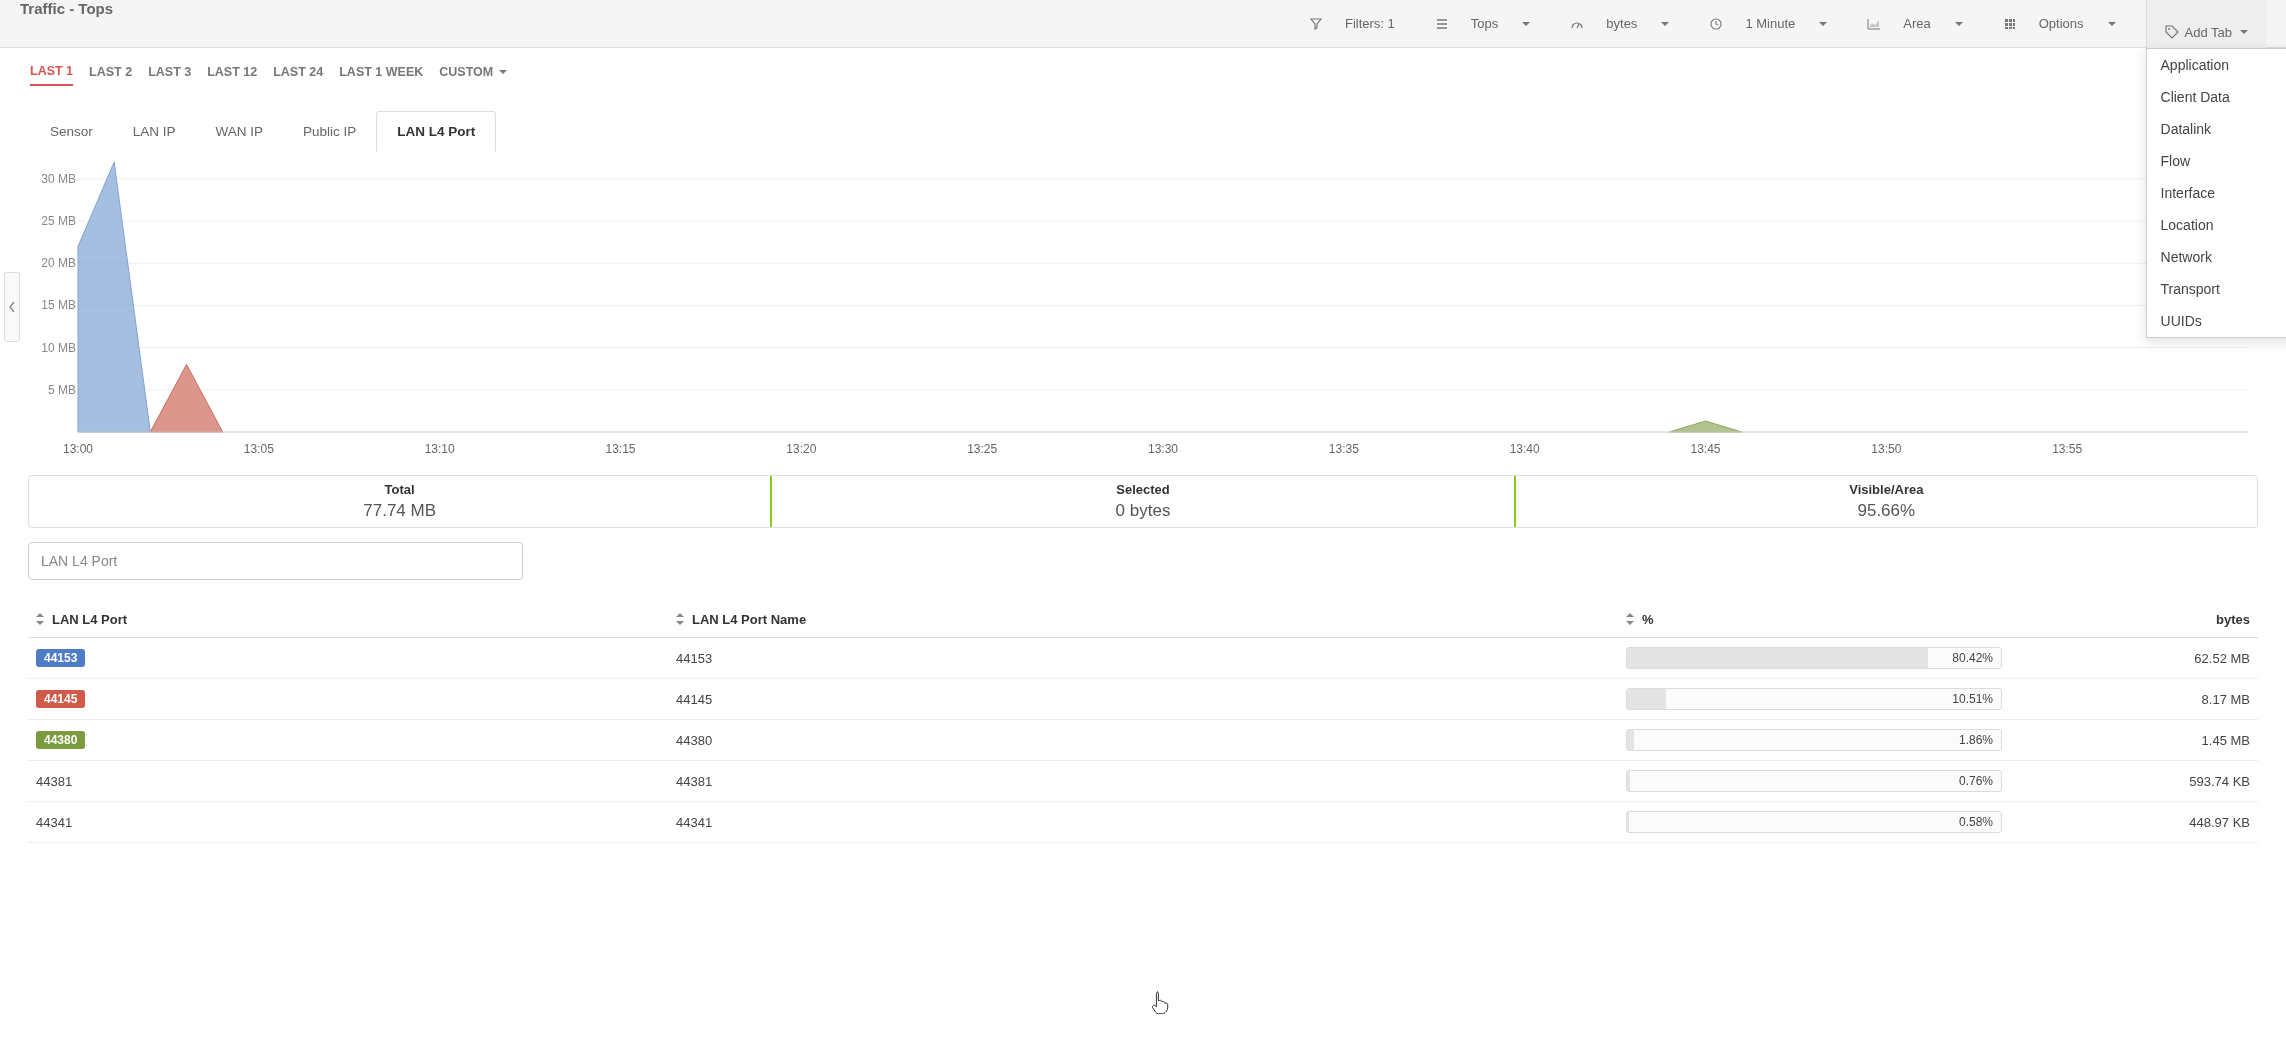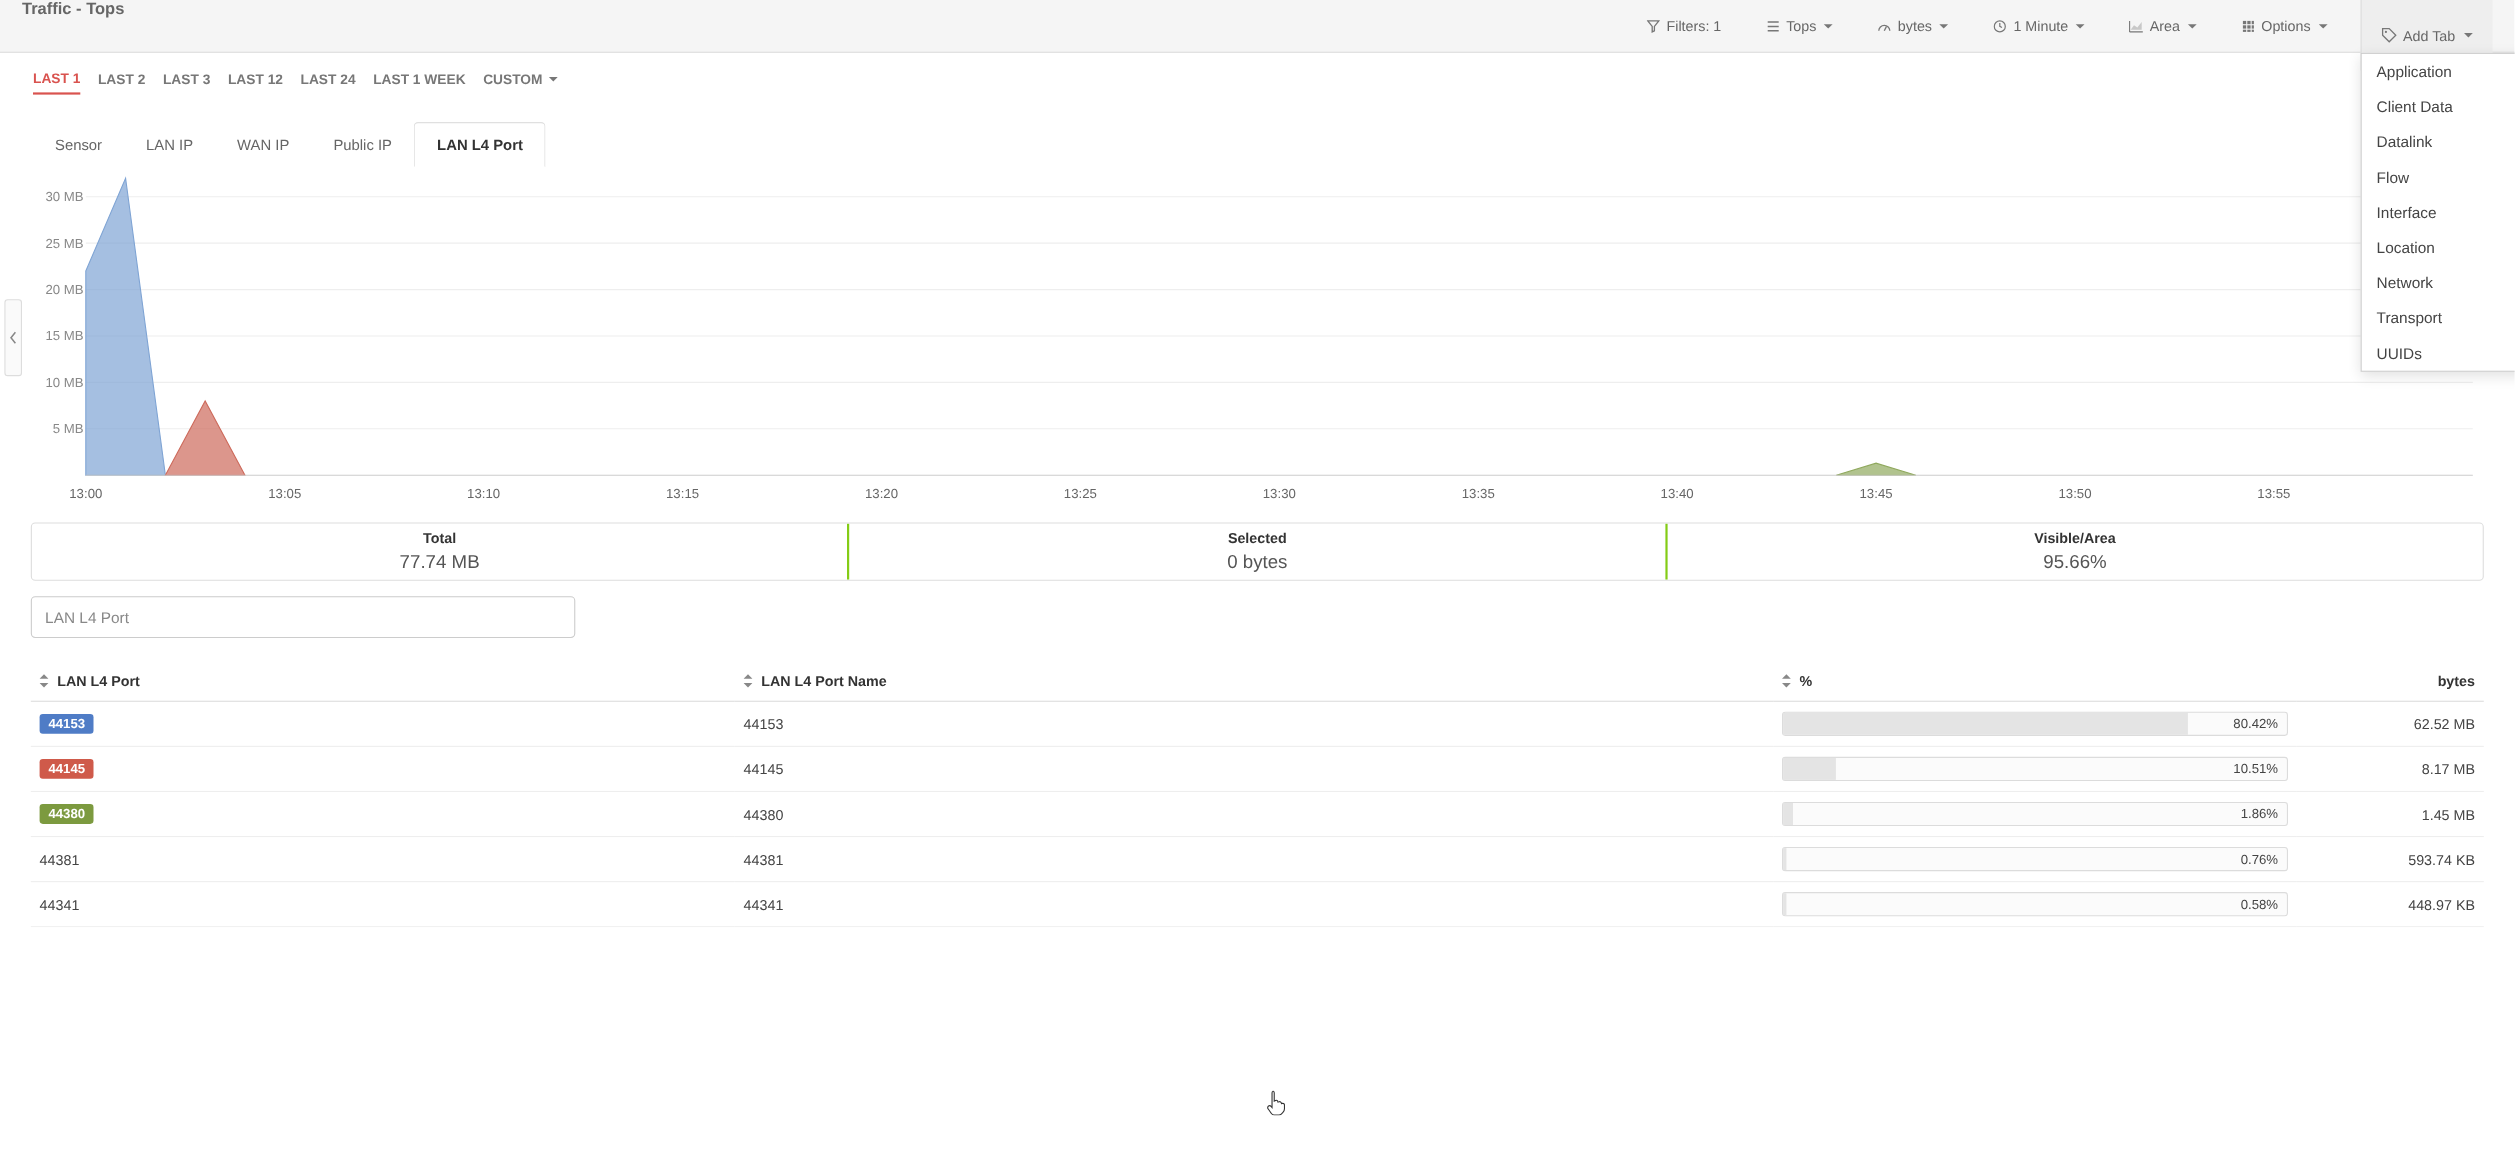--- a/index.html
+++ b/index.html
@@ -28,7 +28,7 @@
   .tb-group {
     display: flex;
     align-items: center;
-    gap: 5px;
+    gap: 22px;
     padding: 6px 10px;
     color: #666;
     font-size: 13px;

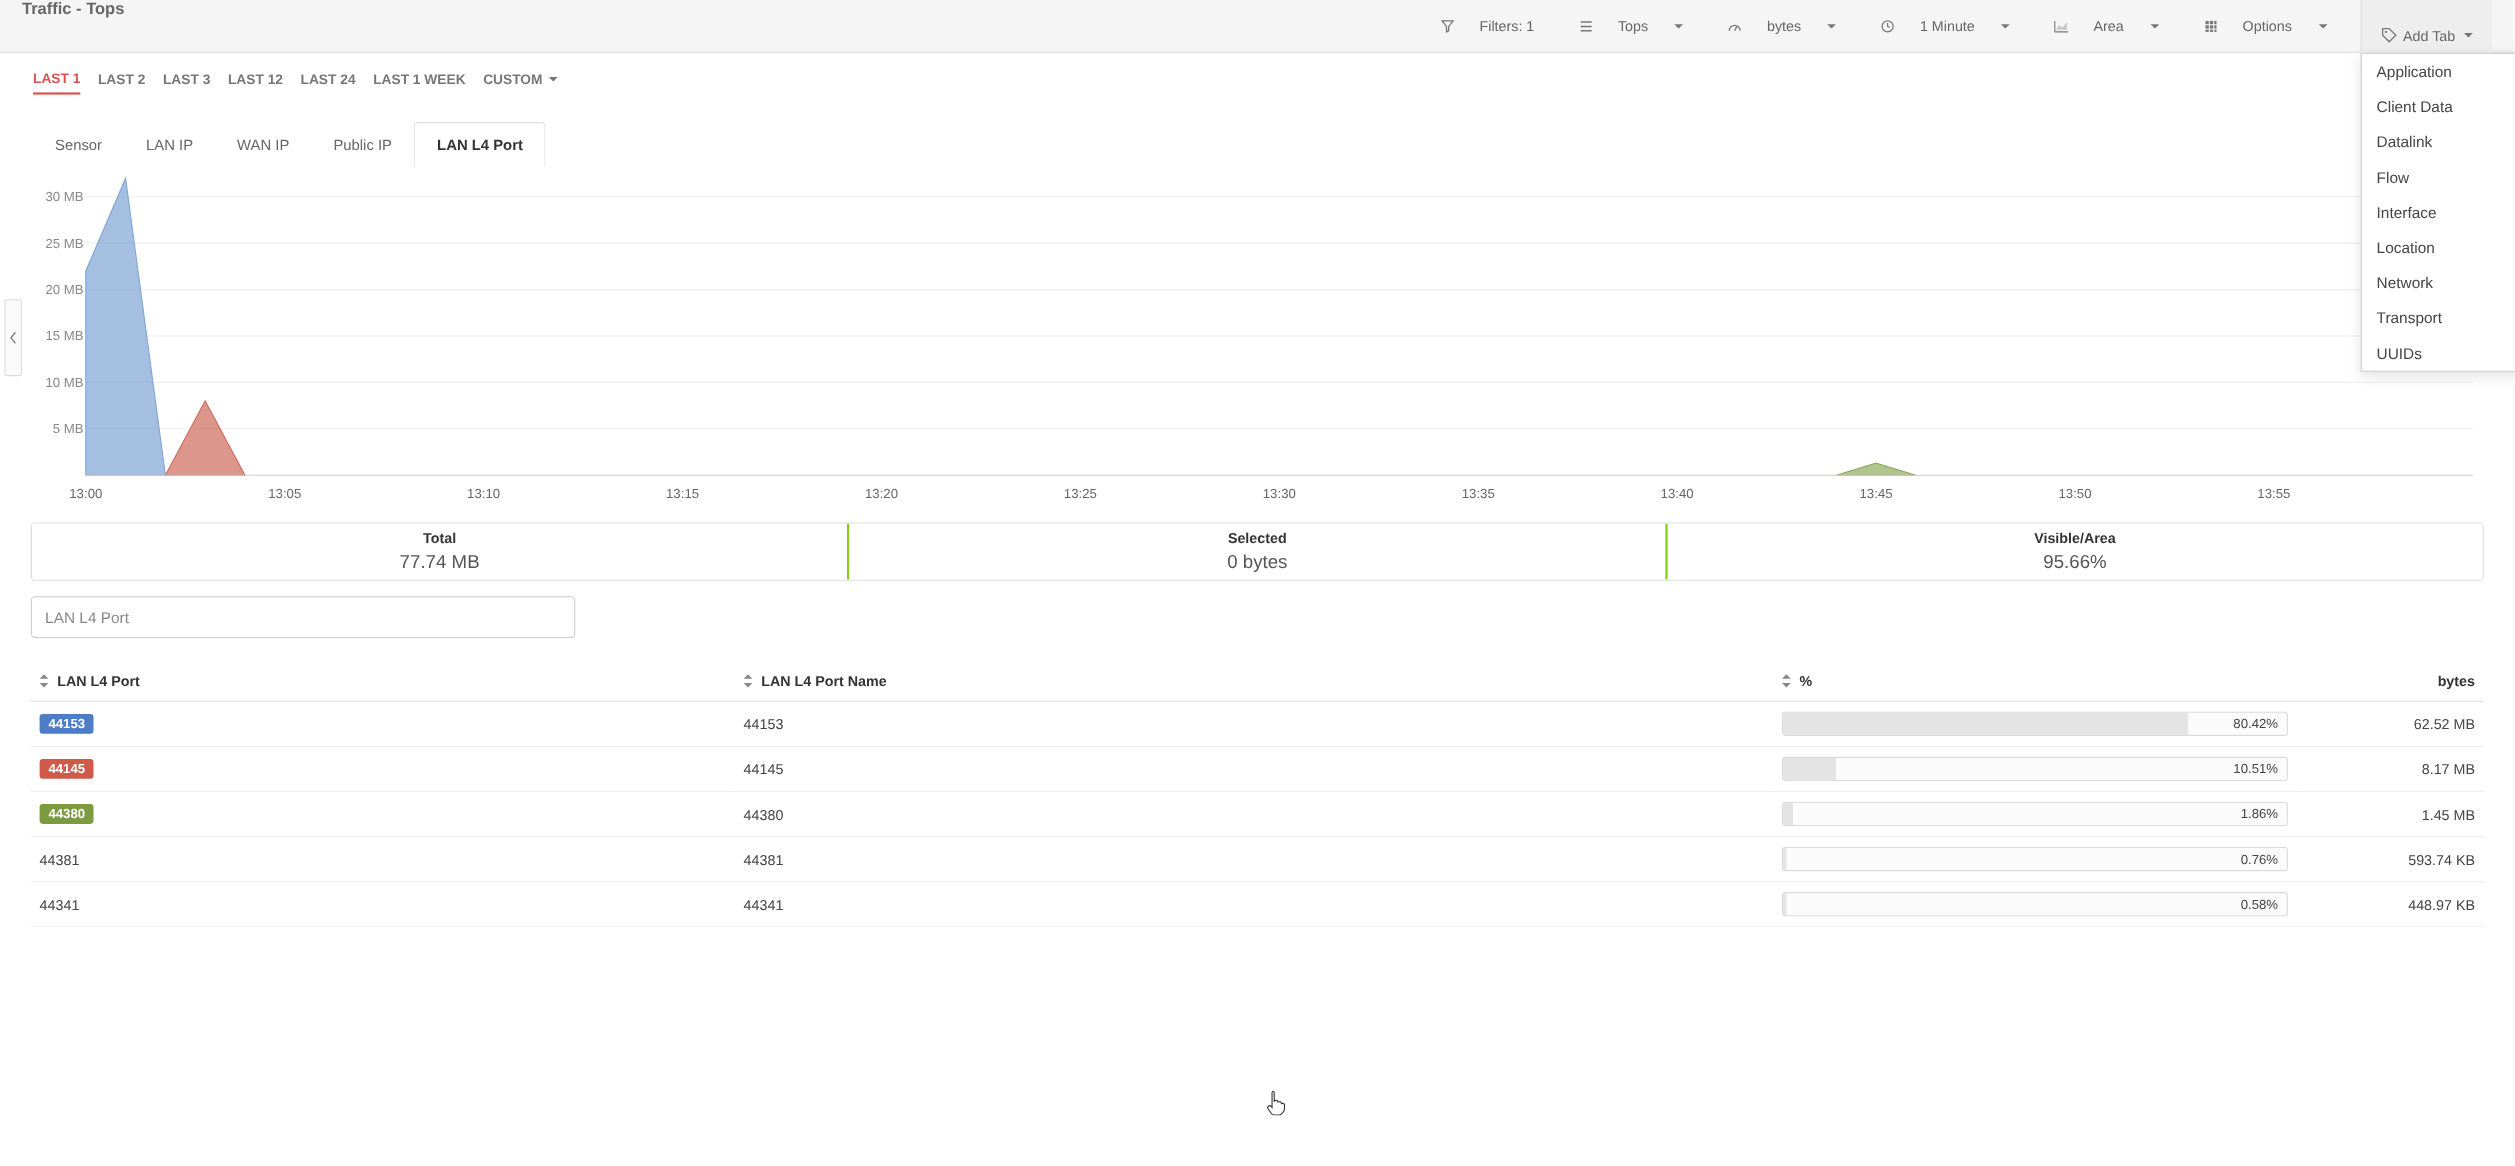--- a/index.html
+++ b/index.html
@@ -219,7 +219,7 @@
   .pct-col { width:470px; }
   .pct-bar-wrap {
     position:relative;
-    width:460px;
+    width:376px;
     height:22px;
     border:1px solid #dcdcdc;
     border-radius:3px;

